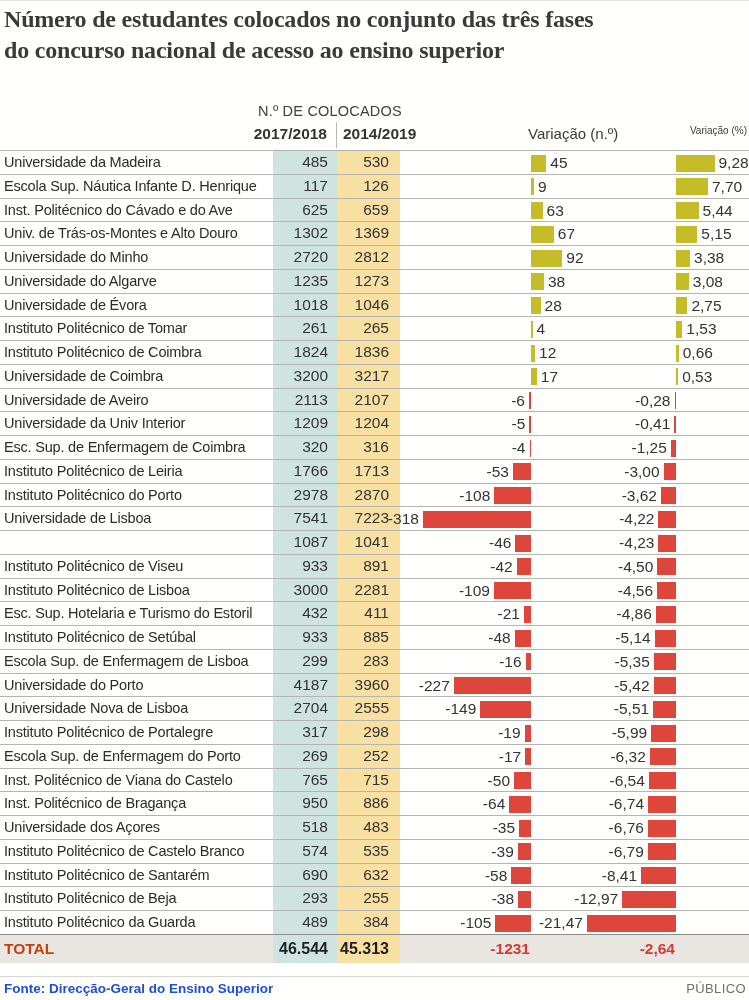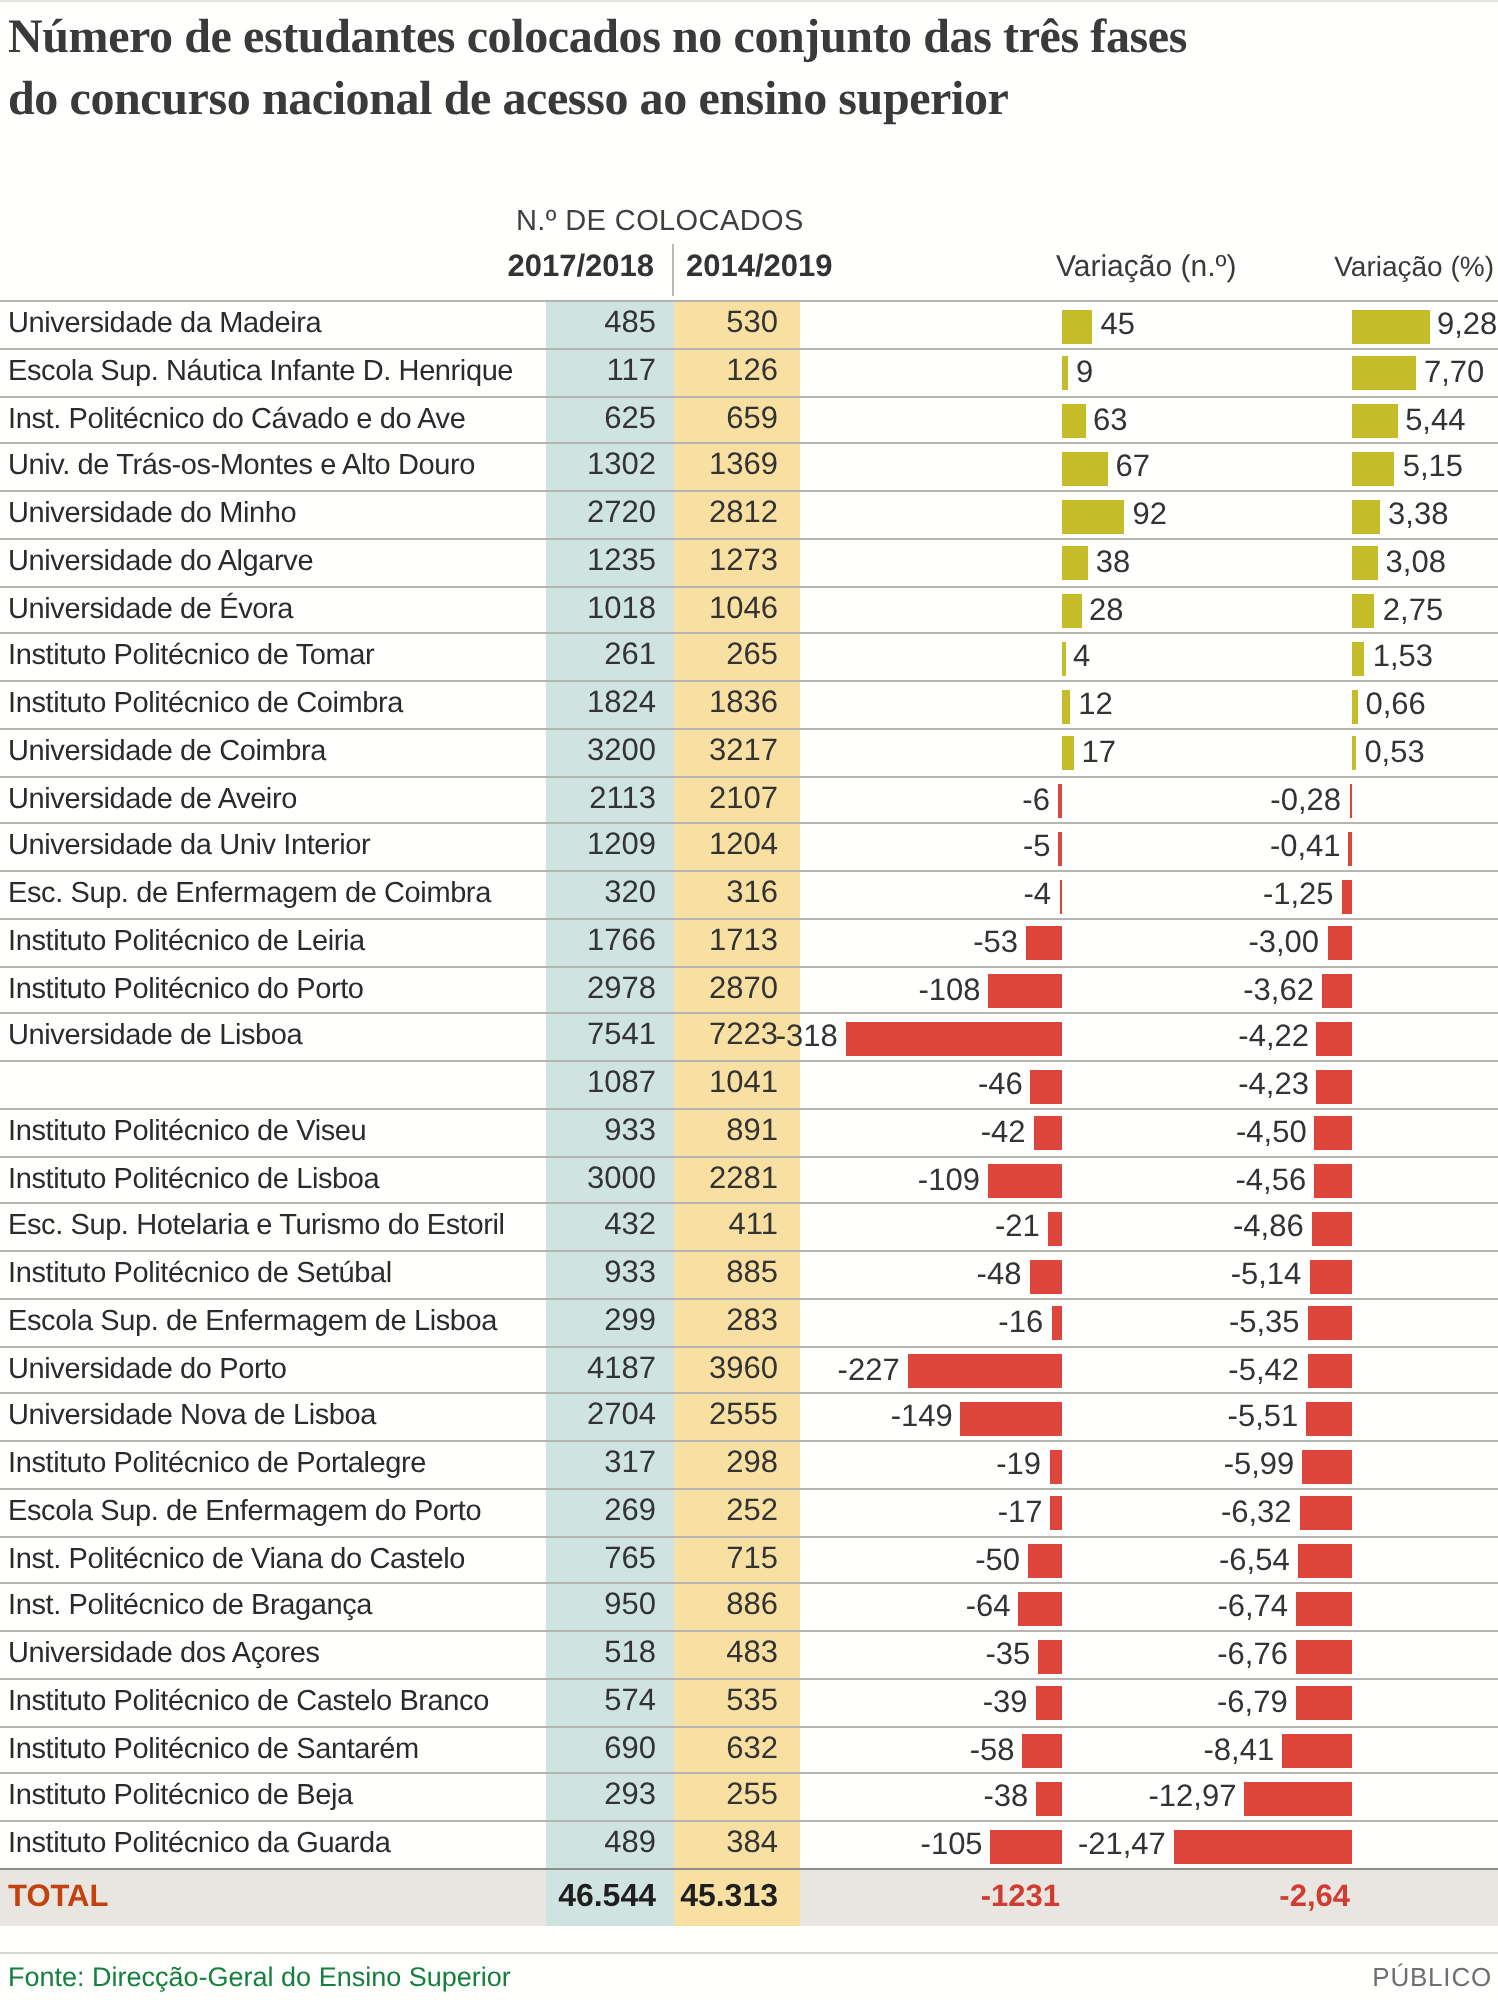--- a/index.html
+++ b/index.html
@@ -19,7 +19,7 @@
   .h-y18{position:absolute;left:343px;top:124px;font-size:15.5px;font-weight:bold;color:#333;}
   .h-div{position:absolute;left:336px;top:121px;width:1px;height:26px;background:#b9b9b7;}
   .h-varn{position:absolute;left:528px;top:124px;font-size:15px;color:#3a3a3a;}
-  .h-varp{position:absolute;right:2px;top:124px;font-size:14px;color:#3a3a3a;}
+  .h-varp{position:absolute;right:2px;top:124px;font-size:10px;color:#3a3a3a;}
   
   .tbl{position:absolute;left:0;top:149px;width:749px;}
   .band{position:absolute;top:0;z-index:0;}

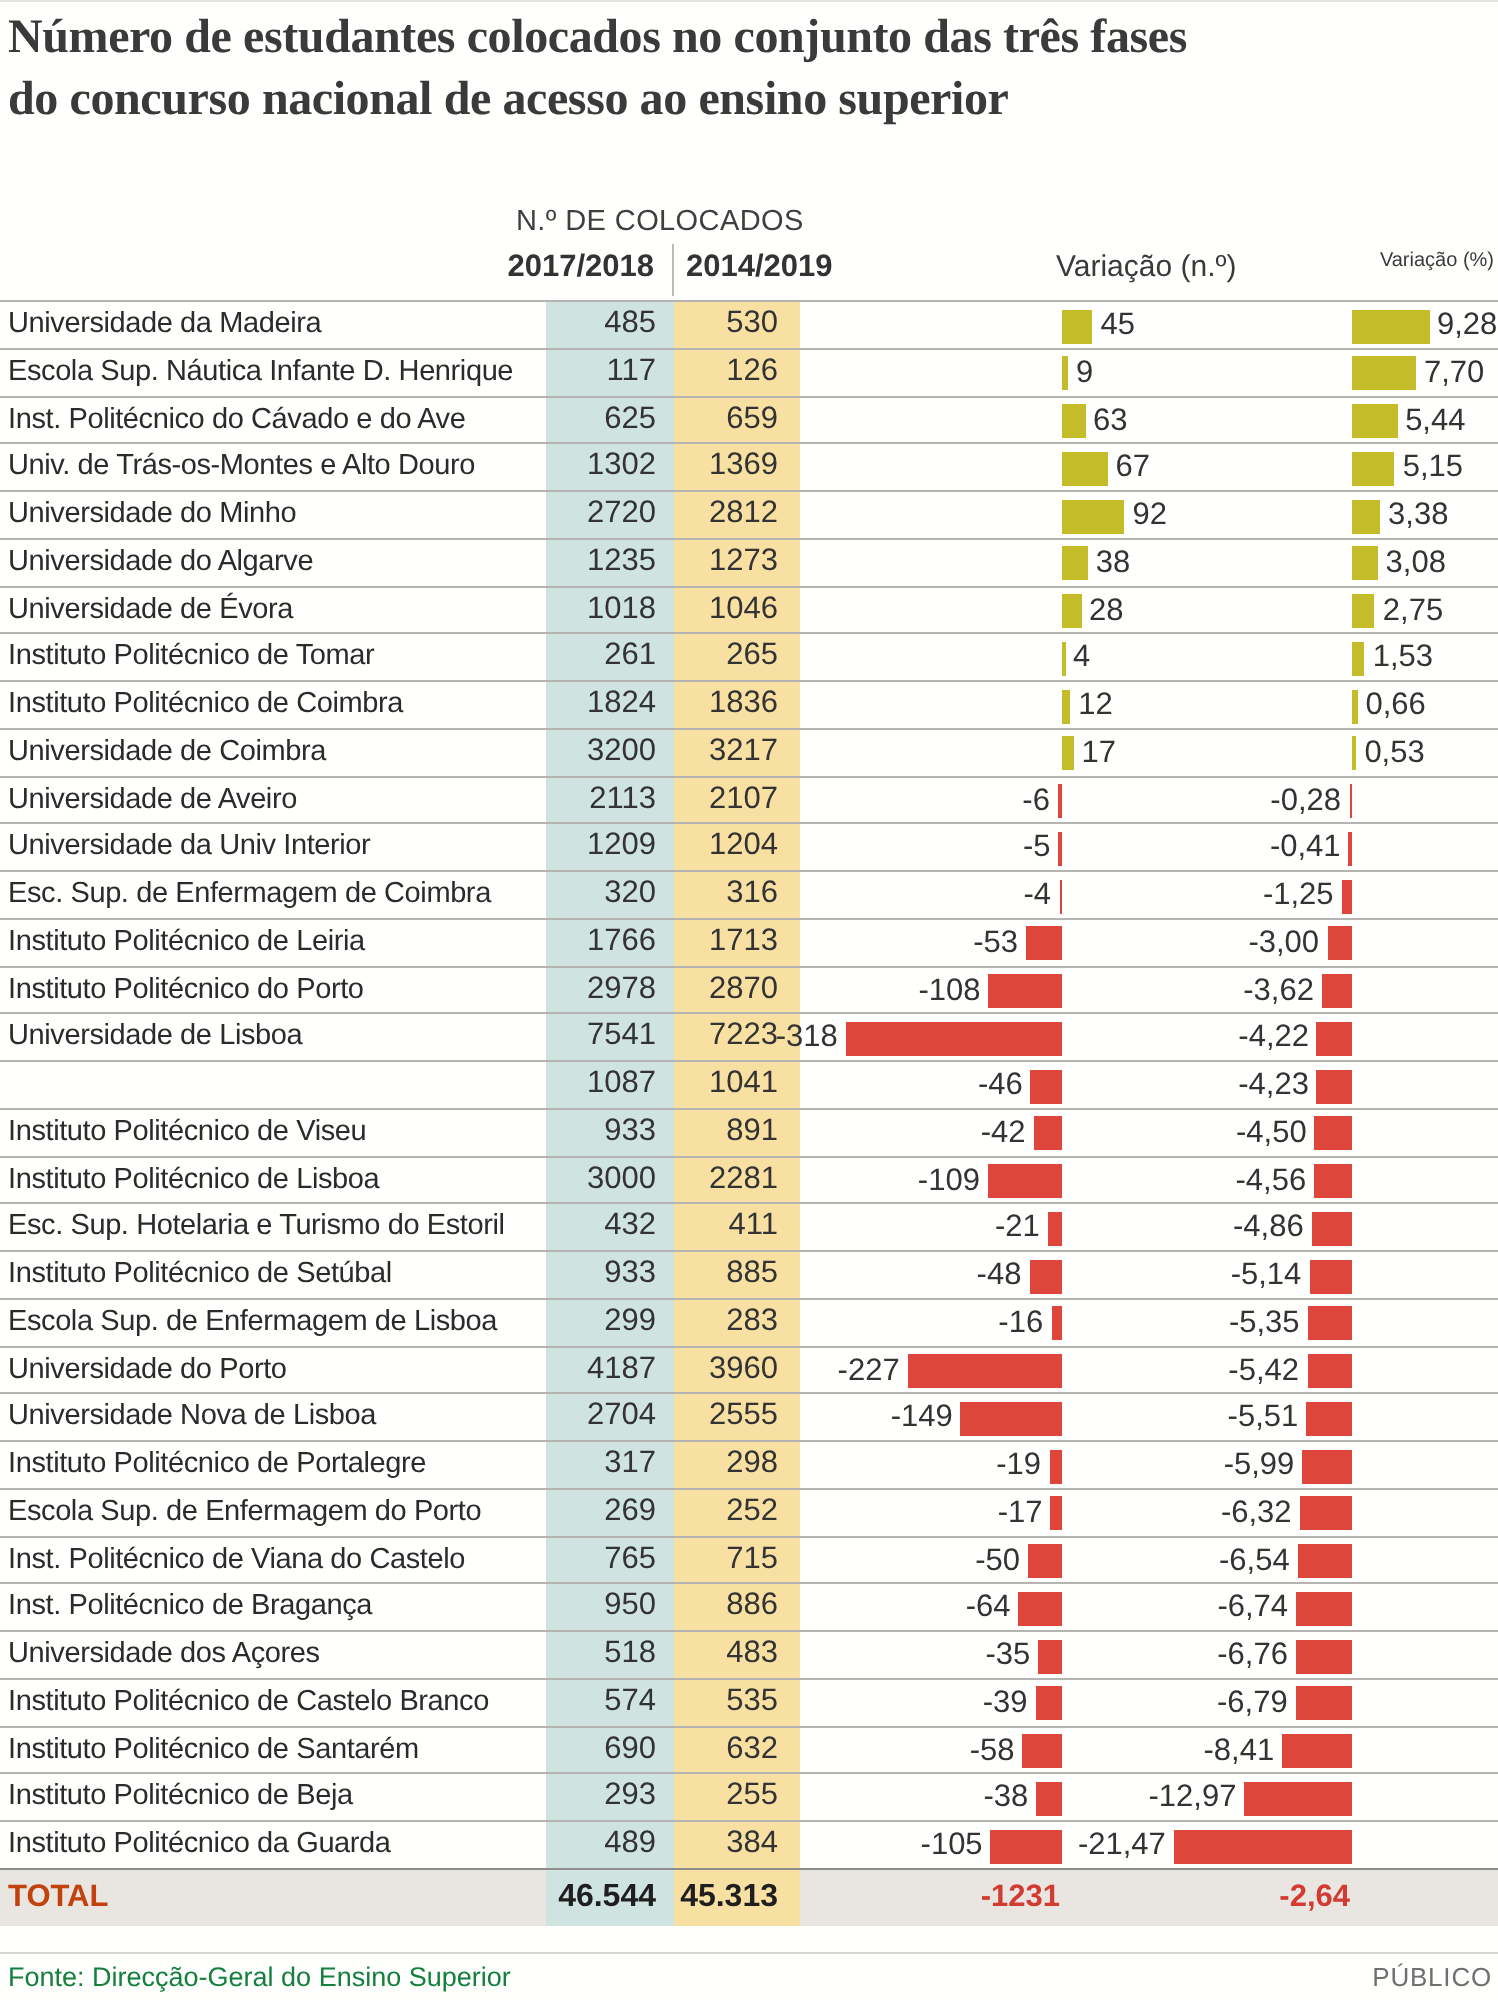--- a/index.html
+++ b/index.html
@@ -45,7 +45,7 @@
   .t-vp{left:565px;width:110px;text-align:right;font-size:15.5px;color:var(--c-accent);}
   
   .f-line{position:absolute;left:0;top:975px;width:749px;height:1px;background:#d7d6d3;}
-  .f-src{position:absolute;left:4px;top:980px;font-size:13.5px;color:#15803d;}
+  .f-src{position:absolute;left:4px;top:980px;font-size:13.5px;color:#1d4ed8;font-weight:bold;}
   .f-brand{position:absolute;right:3px;top:980px;font-size:13px;color:#6f6f6f;letter-spacing:0.4px;}
 </style>
 </head>

